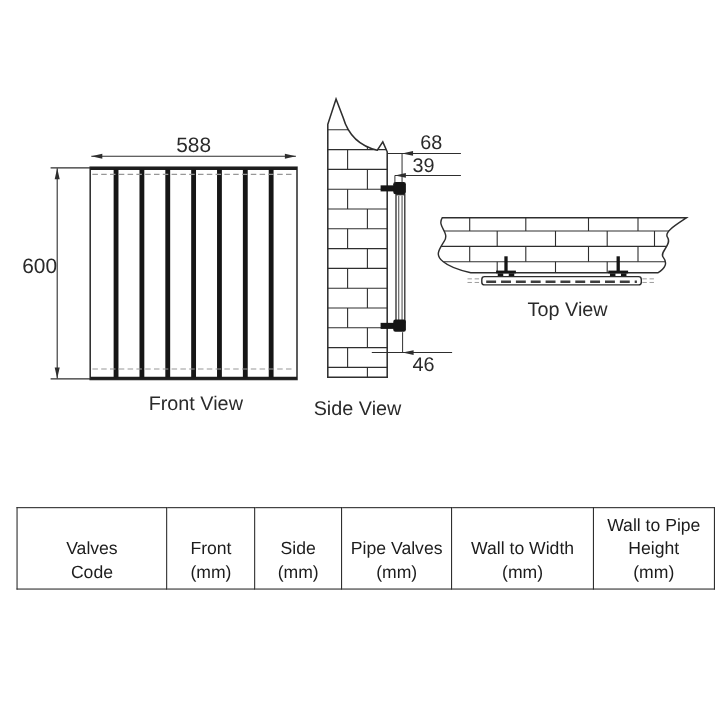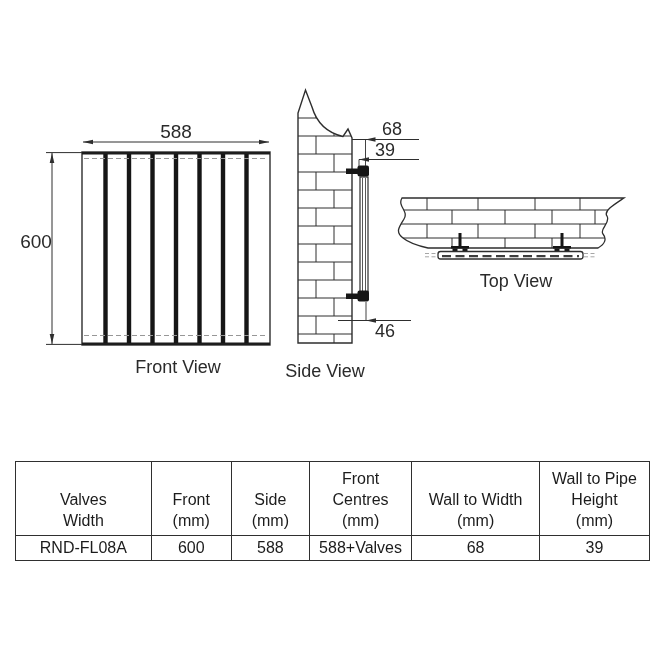--- a/index.html
+++ b/index.html
@@ -211,7 +211,7 @@
         <span class="hline">(mm)</span>
       </td>
       <td class="c3">
-        <span class="hline">Front Centres</span>
+        <span class="hline">Pipe Valves</span>
         <span class="hline">(mm)</span>
       </td>
       <td class="c4">

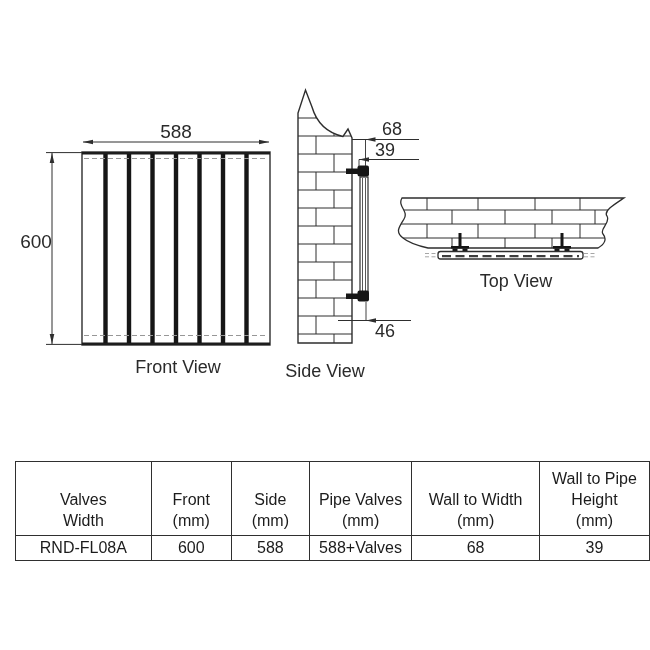--- a/index.html
+++ b/index.html
@@ -200,7 +200,7 @@
         <tr class="header-row">
       <td class="c0">
         <span class="hline">Valves</span>
-        <span class="hline">Width</span>
+        <span class="hline">Code</span>
       </td>
       <td class="c1">
         <span class="hline">Front</span>

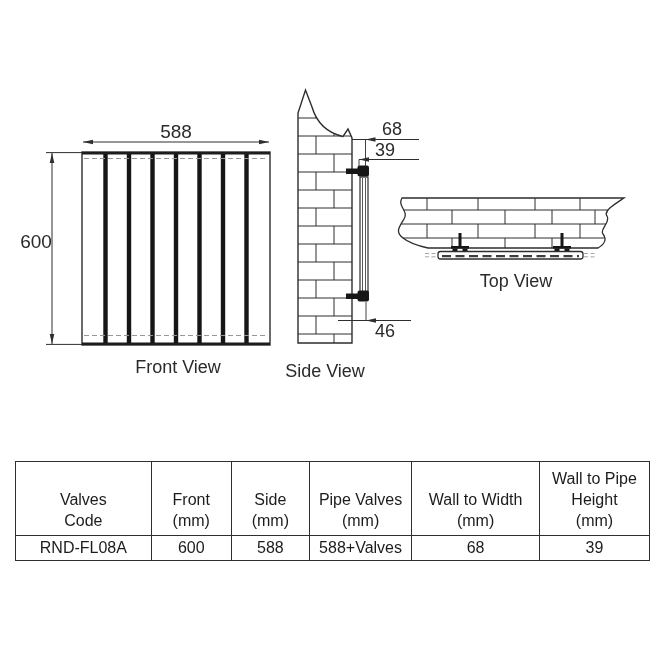--- a/index.html
+++ b/index.html
@@ -224,14 +224,6 @@
         <span class="hline">(mm)</span>
       </td>
     </tr>
-    <tr class="data-row">
-      <td class="c0">RND-FL08A</td>
-      <td class="c1">600</td>
-      <td class="c2">588</td>
-      <td class="c3">588+Valves</td>
-      <td class="c4">68</td>
-      <td class="c5">39</td>
-    </tr>
   </tbody>
     </table>
 

